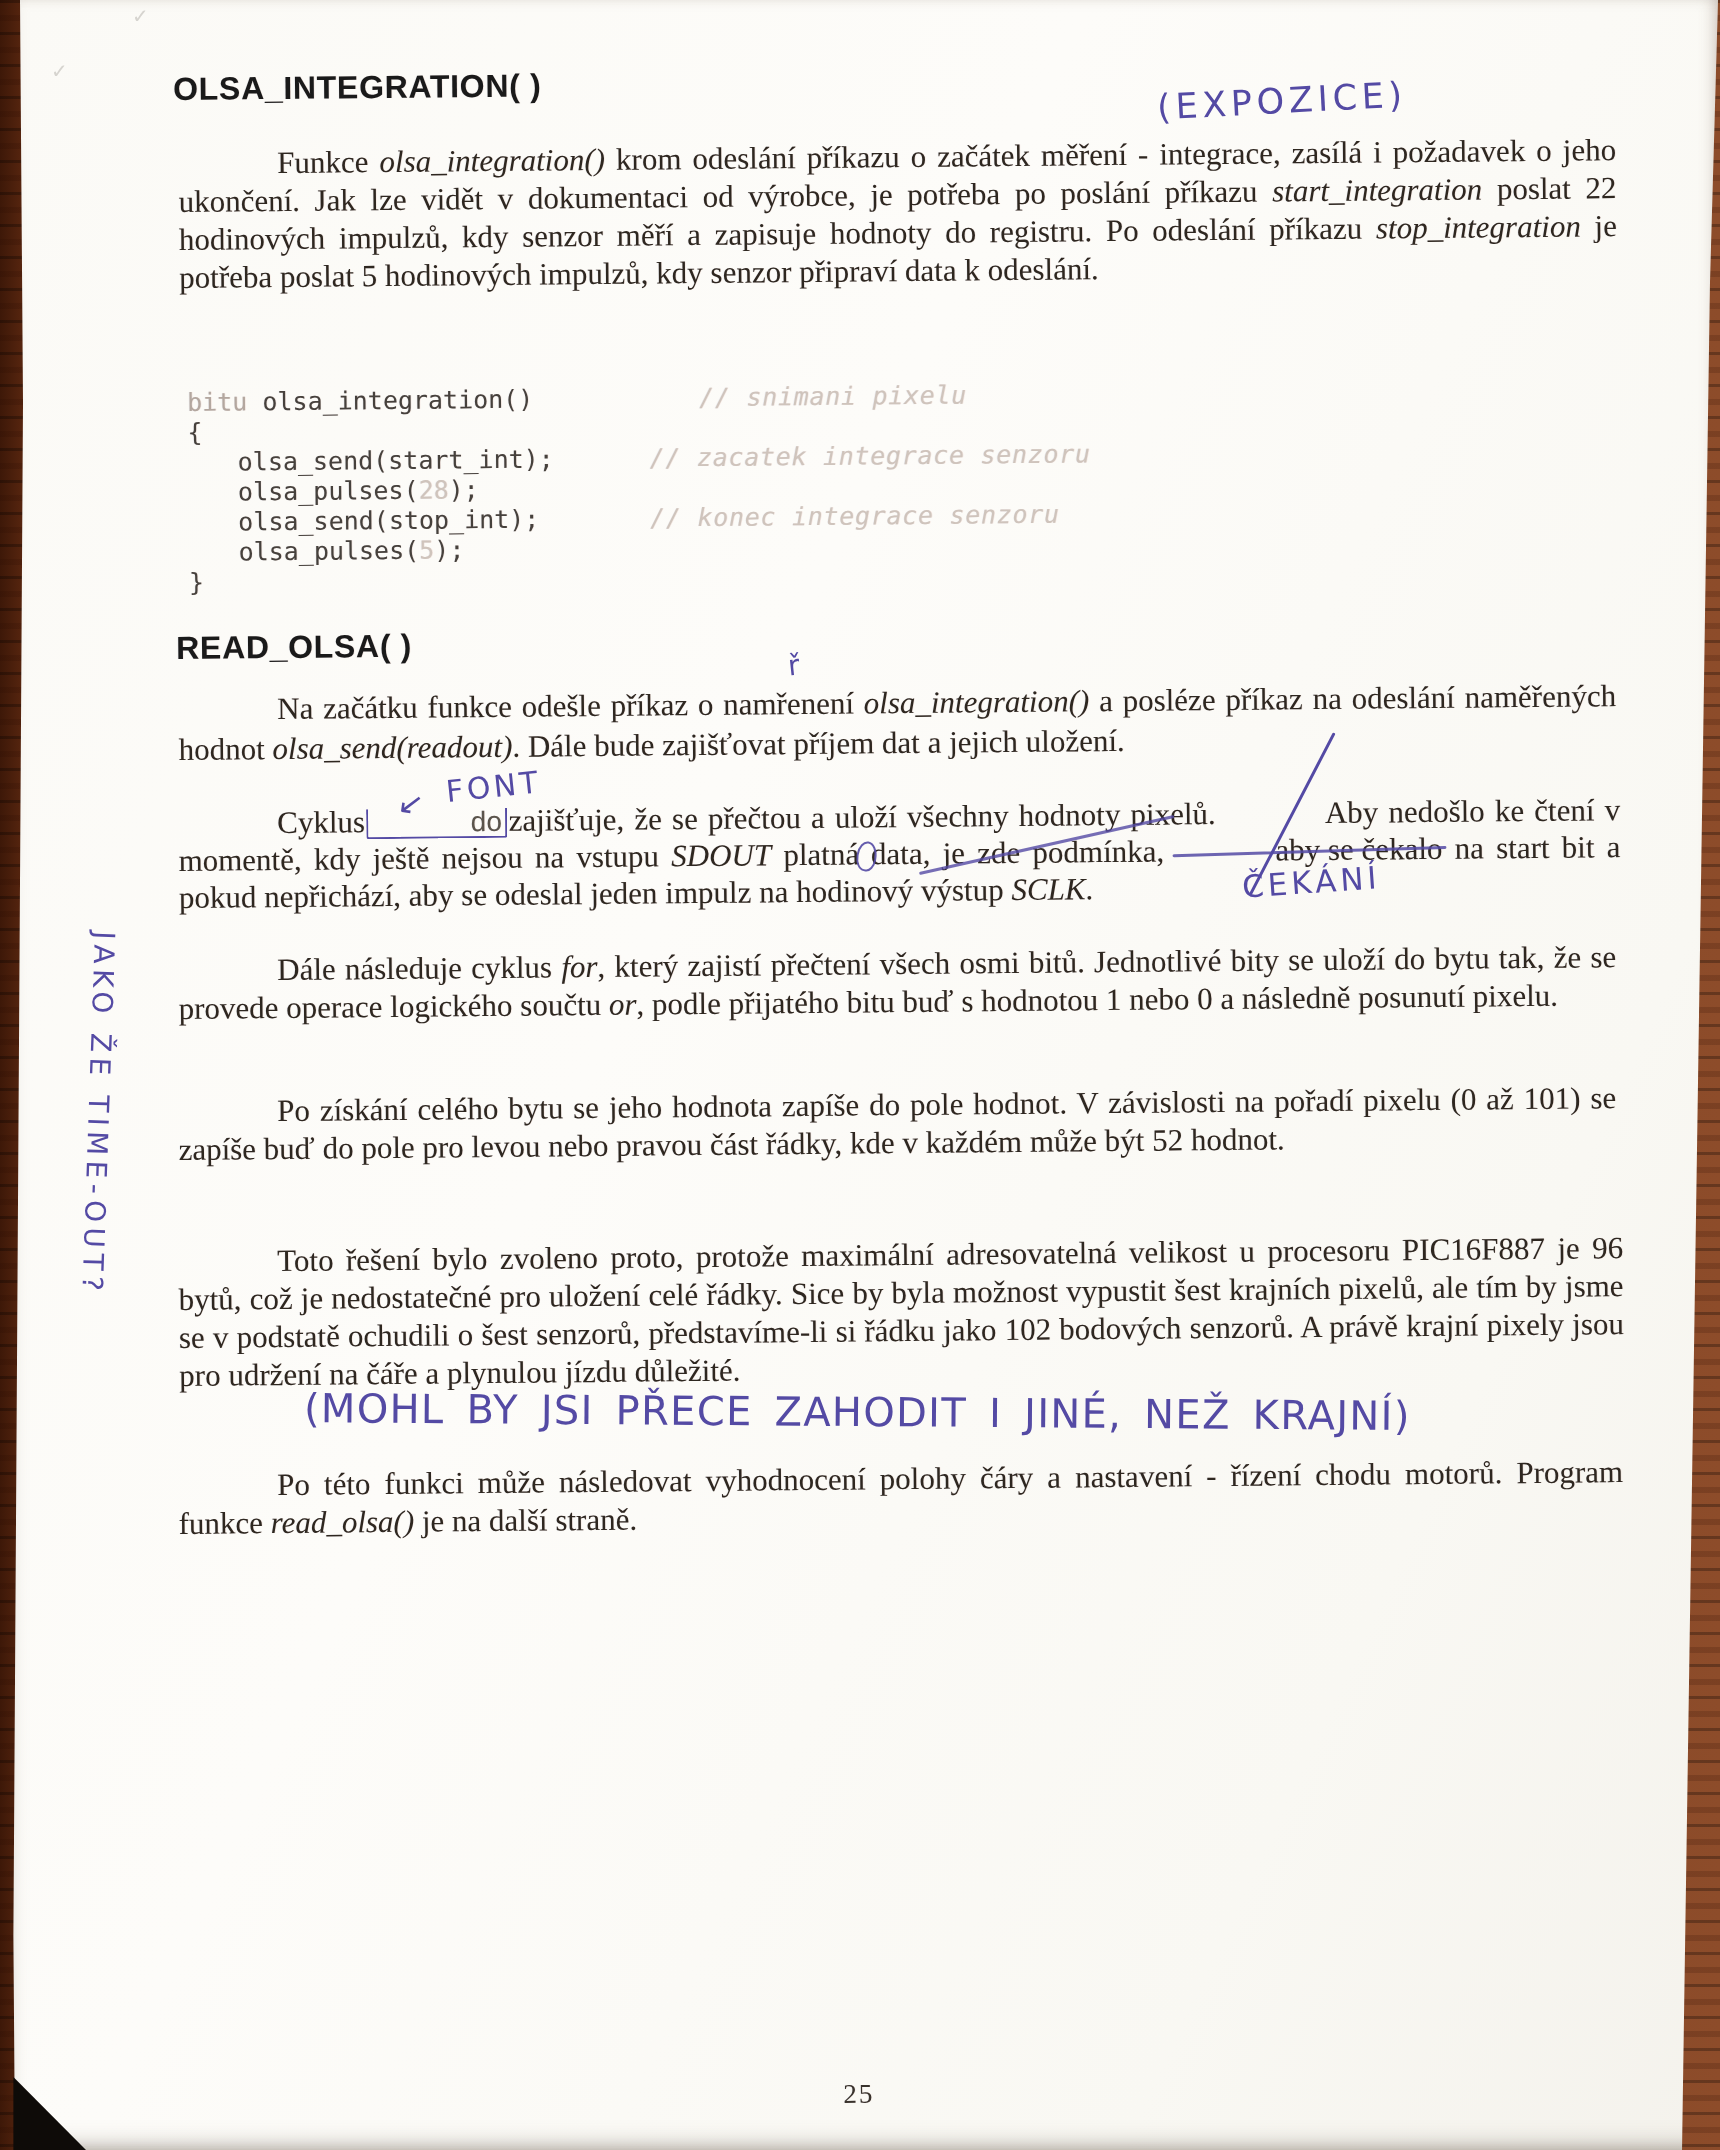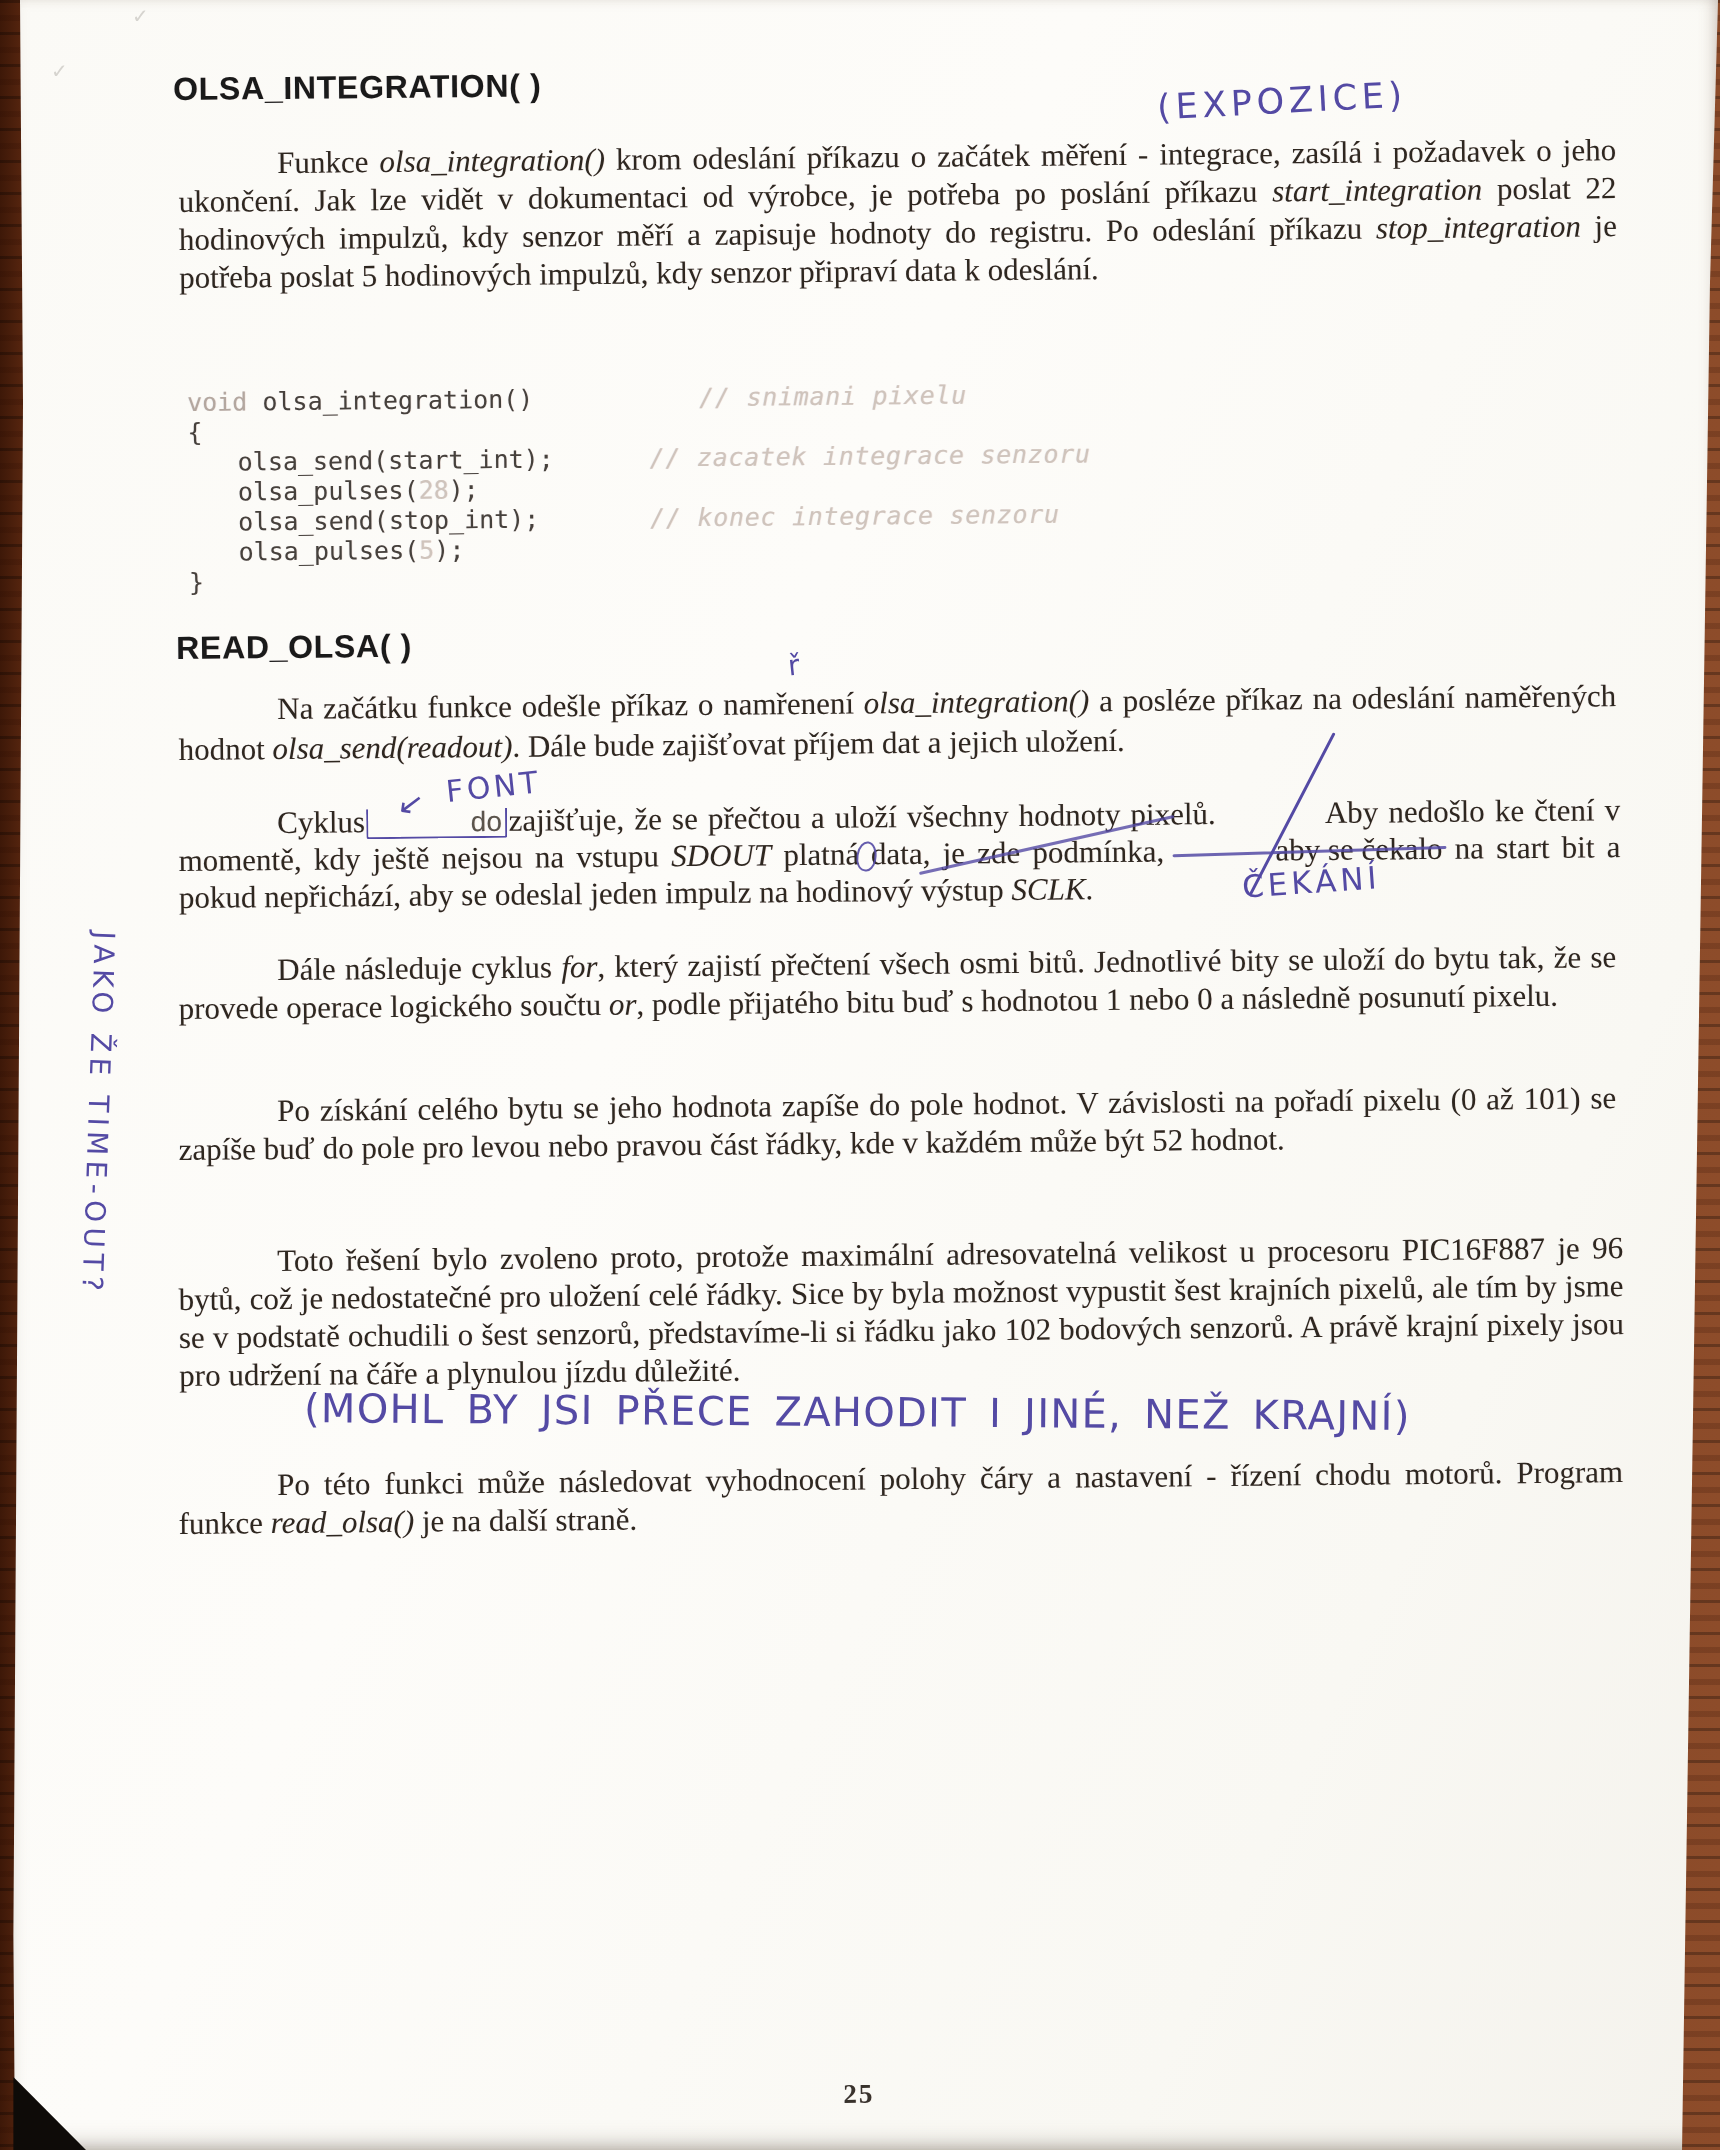--- a/index.html
+++ b/index.html
@@ -84,7 +84,7 @@
   <div class="pr body-par indent" style="left:178px;top:145px;width:1438px;"><span>Funkce </span><span class="it">olsa_integration()</span><span> krom odeslání příkazu o začátek měření - integrace, zasílá i požadavek o jeho ukončení. Jak lze vidět v dokumentaci od výrobce, je potřeba po poslání příkazu </span><span class="it">start_integration</span><span> poslat 22 hodinových impulzů, kdy senzor měří a zapisuje hodnoty do registru. Po odeslání příkazu </span><span class="it">stop_integration</span><span> je potřeba poslat 5 hodinových impulzů, kdy senzor připraví data k odeslání.</span></div>
 
   <div class="pr" id="code" style="left:187px;top:388px;">
-    <div class="code-line"><span class="kw">void</span><span> olsa_integration()</span><span class="cmt">// snimani pixelu</span></div>
+    <div class="code-line"><span class="kw">bitu</span><span> olsa_integration()</span><span class="cmt">// snimani pixelu</span></div>
     <div class="code-line"><span>{</span></div>
     <div class="code-line code-ind"><span>olsa_send(start_int);</span><span class="cmt" style="left:462px;">// zacatek integrace senzoru</span></div>
     <div class="code-line code-ind"><span>olsa_pulses(</span><span class="num">28</span><span>);</span></div>

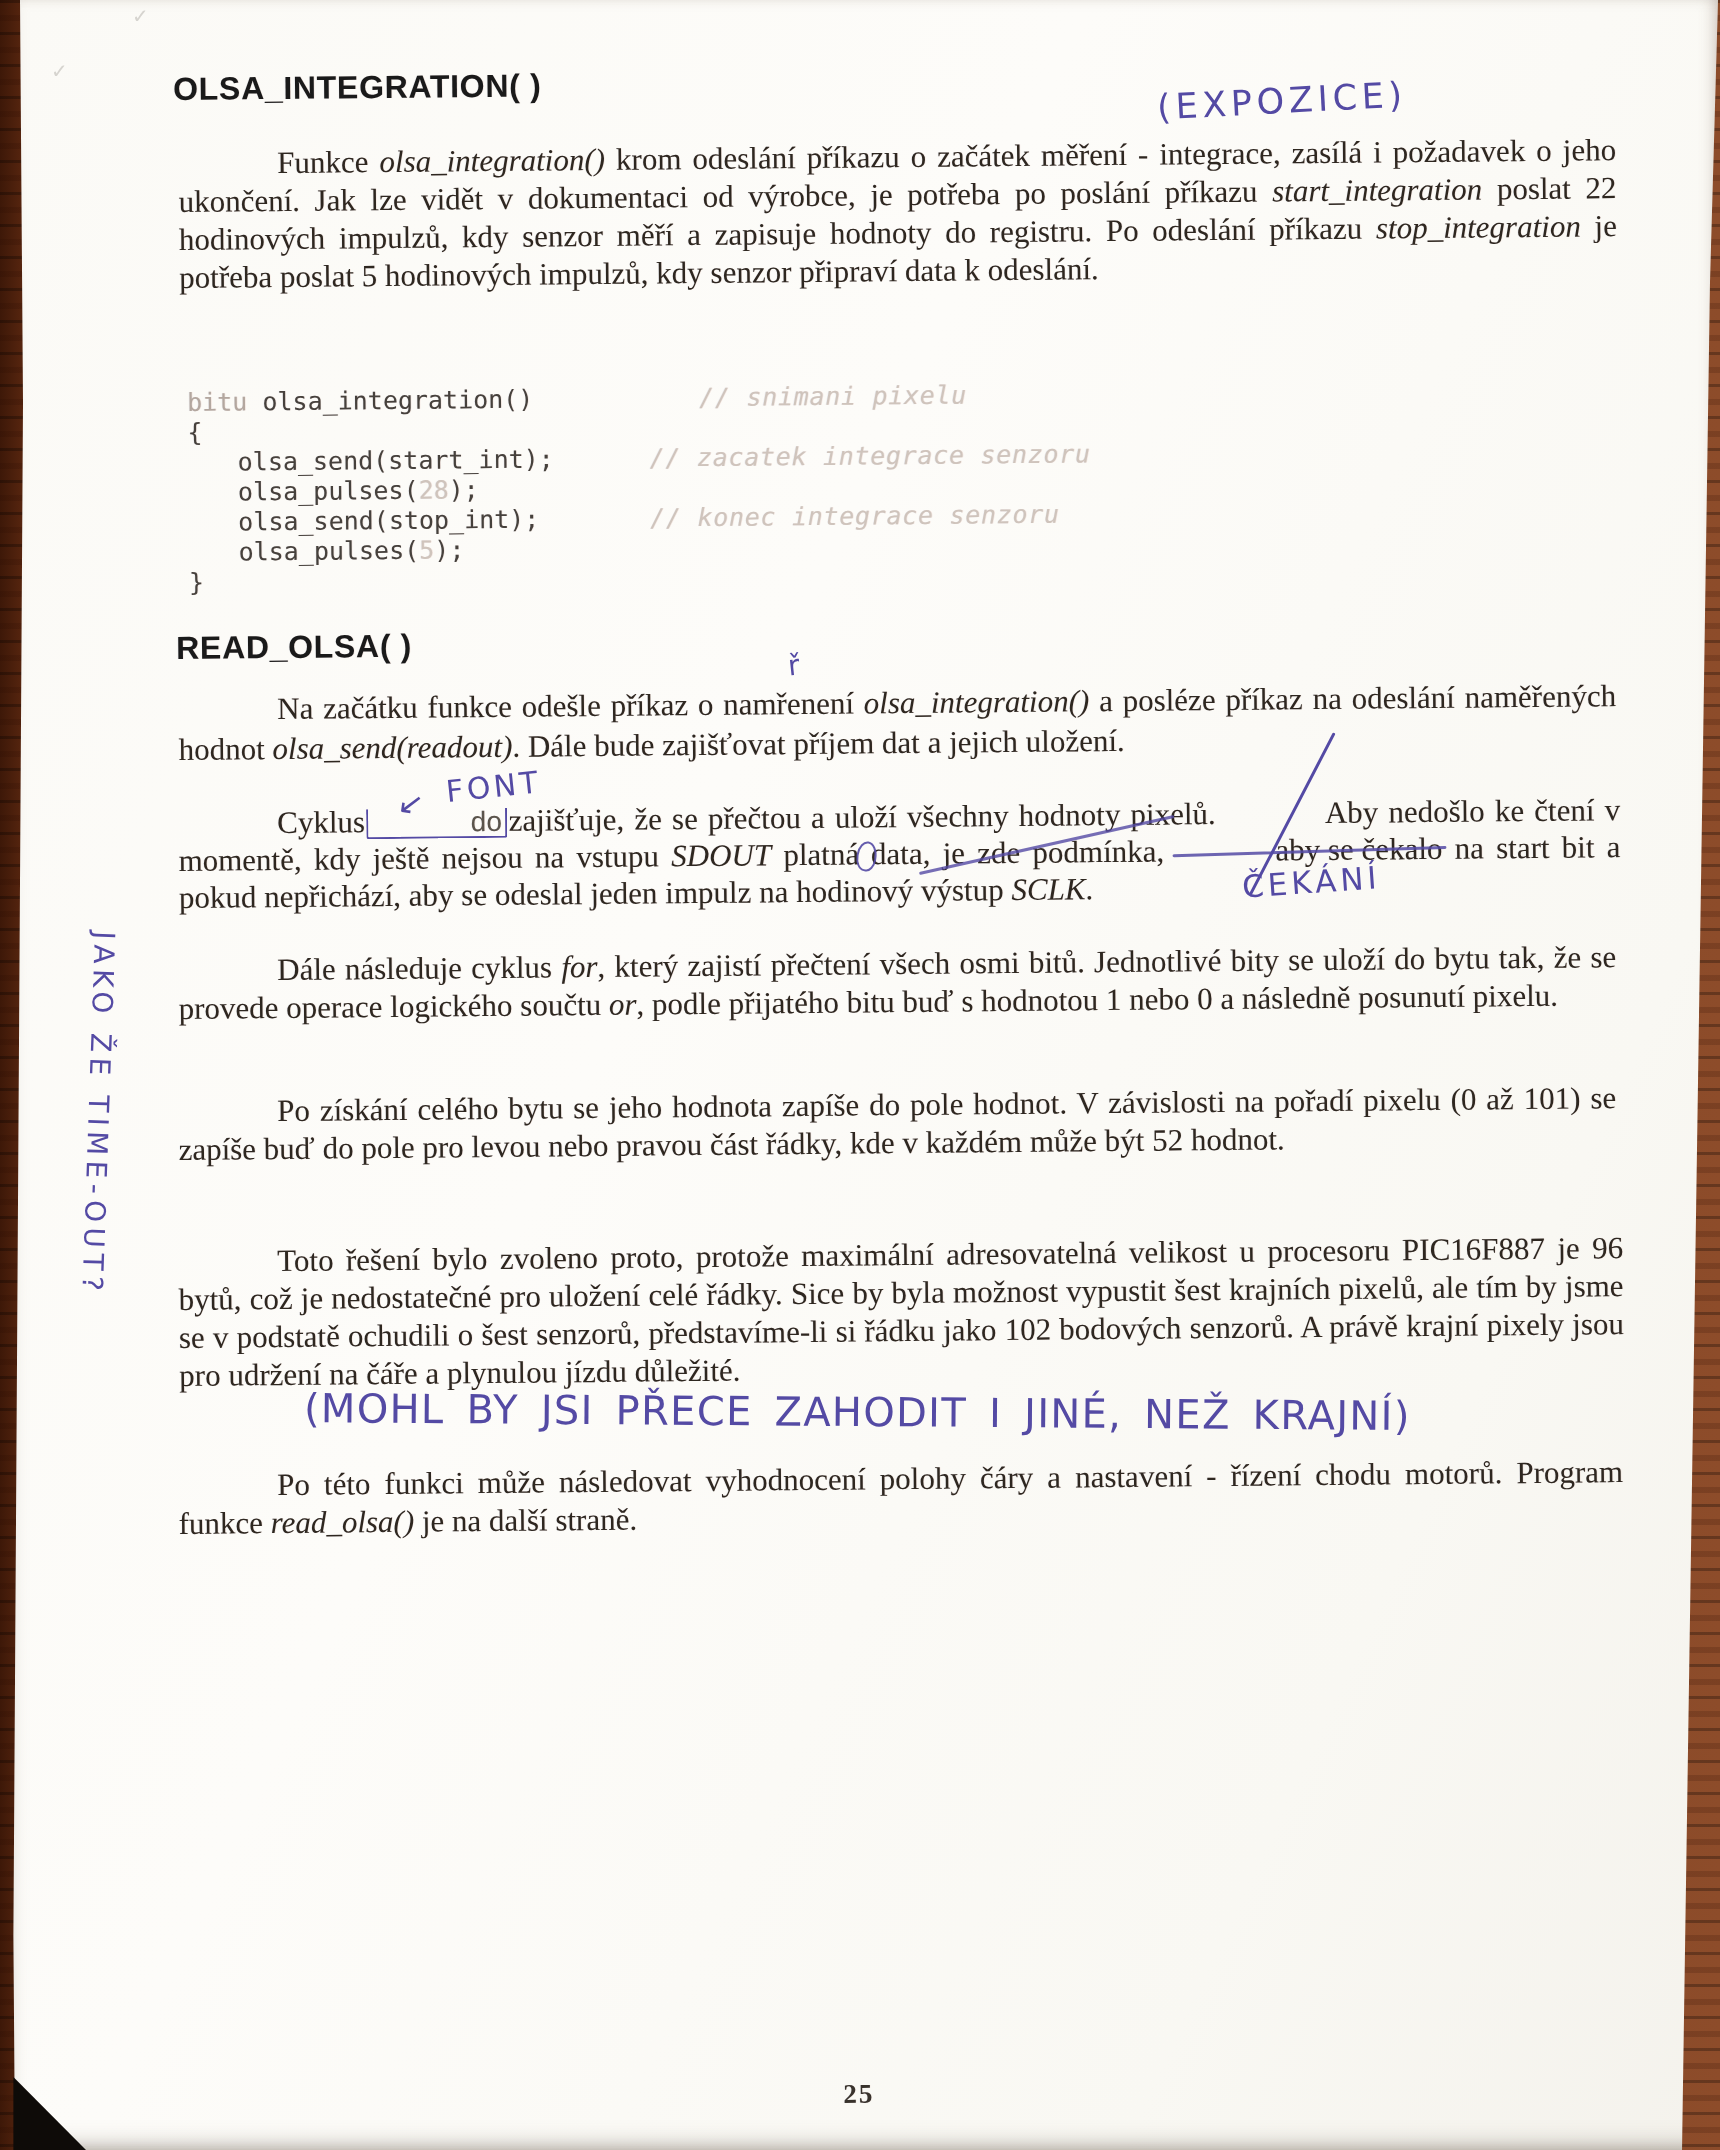--- a/index.html
+++ b/index.html
@@ -107,7 +107,7 @@
 
   <div class="pr body-par indent" style="left:178px;top:1467px;width:1445px;line-height:38px;"><span>Po této funkci může následovat vyhodnocení polohy čáry a nastavení - řízení chodu motorů. Program funkce </span><span class="it">read_olsa()</span><span> je na další straně.</span></div>
 
-  <div class="pr" id="page-num" style="position:absolute;font-weight:bold;">25</div>
+  <div class="pr" id="page-num" style="position:absolute;">25</div>
 
   <div class="hw" id="hw-expozice">(EXPOZICE)</div>
   <div class="hw" id="hw-r-mark">ř</div>

